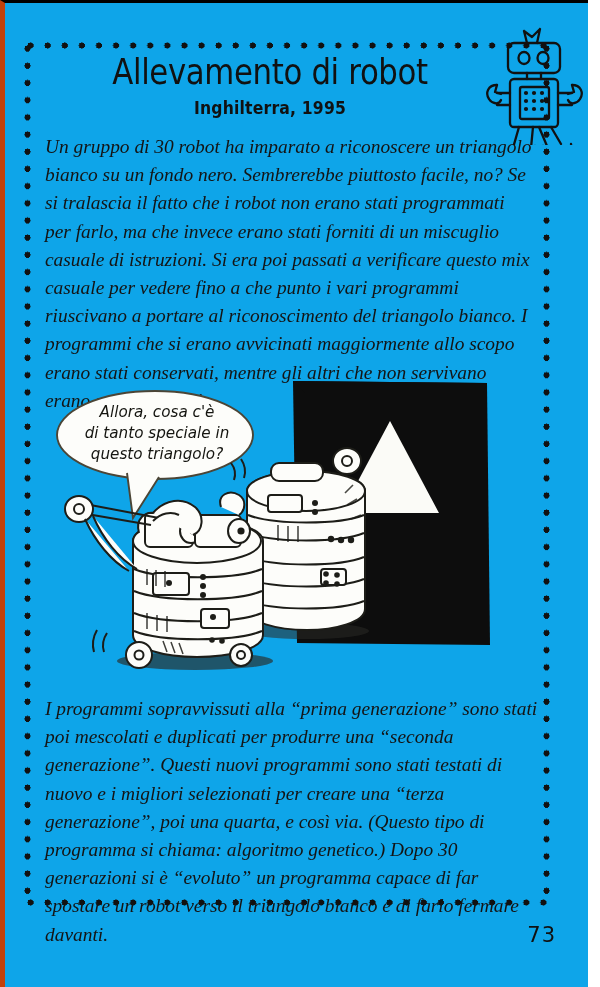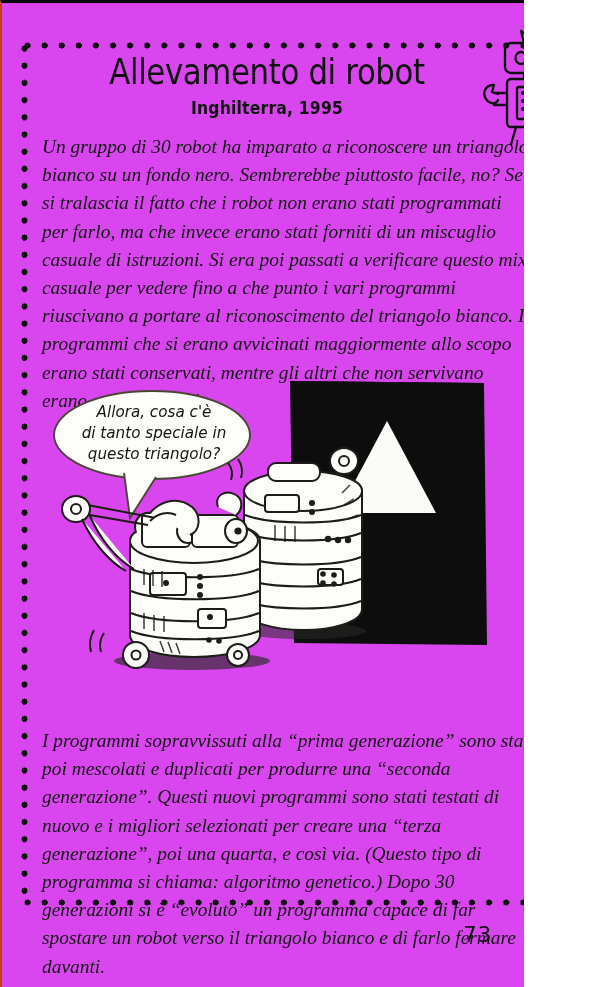--- a/index.html
+++ b/index.html
@@ -12,12 +12,12 @@
   }
   .page {
     position: relative;
-    width: 524px;
+    width: 588px;
     height: 987px;
-    background: #d946ef;
+    background: #0ea5e9;
     overflow: hidden;
     box-sizing: border-box;
-    border-left: 2px solid #c2410c;
+    border-left: 5px solid #c2410c;
     border-top: 3px solid #000;
   }
   

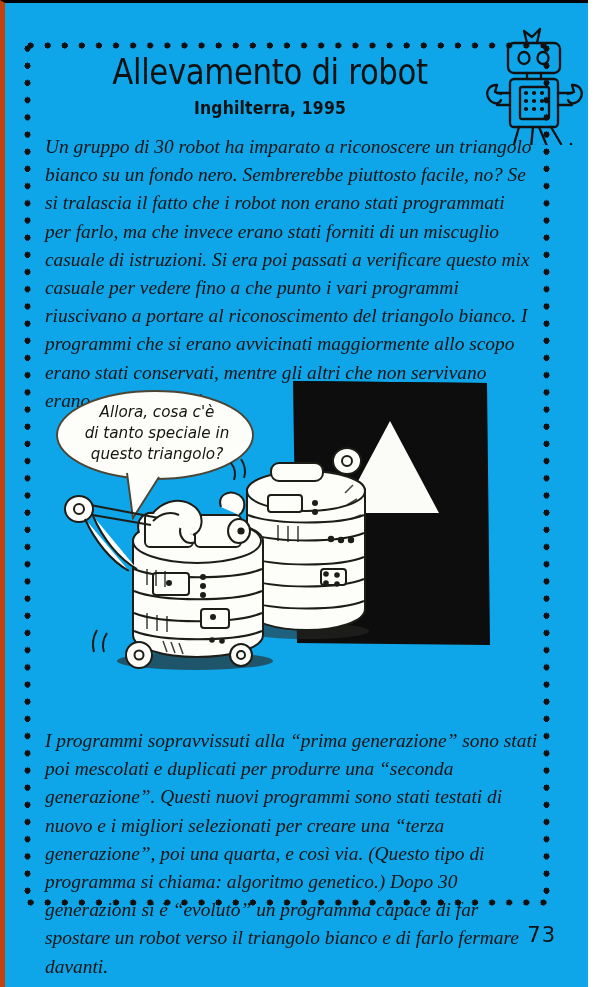--- a/index.html
+++ b/index.html
@@ -102,7 +102,6 @@
     left: 40px;
     top: 692px;
     width: 494px;
-    margin-top: 32px;
   }
 
   

